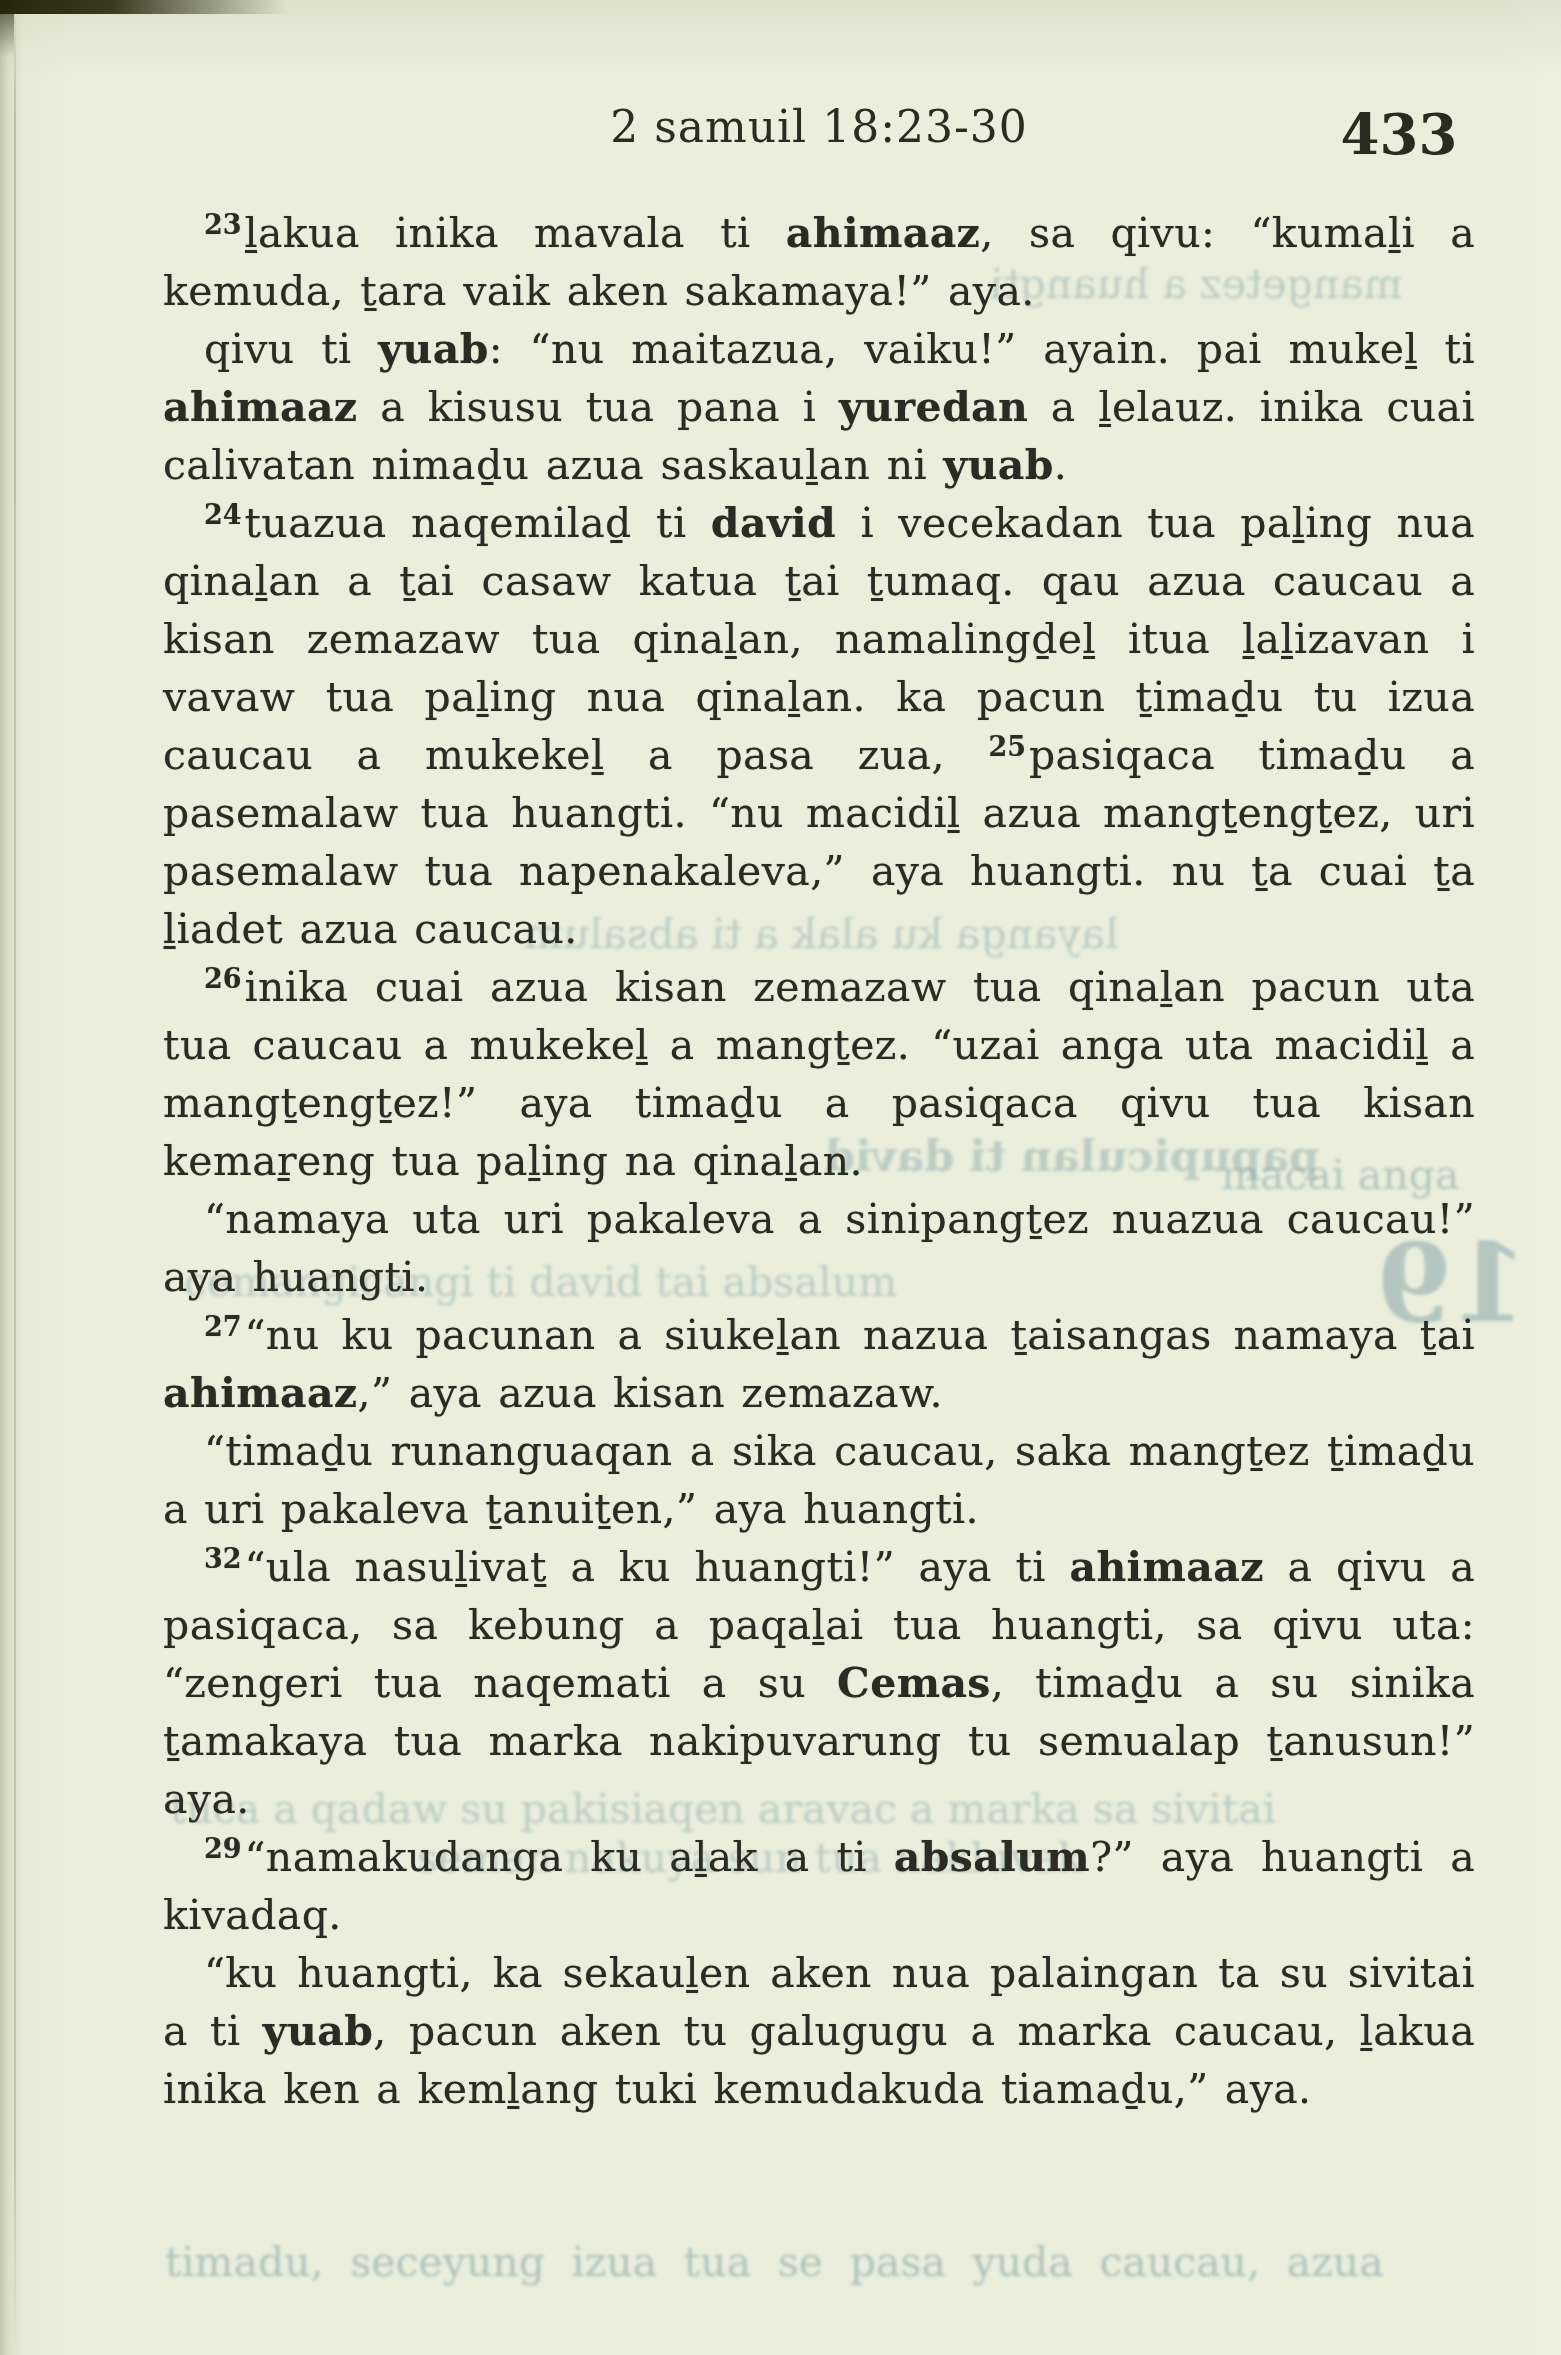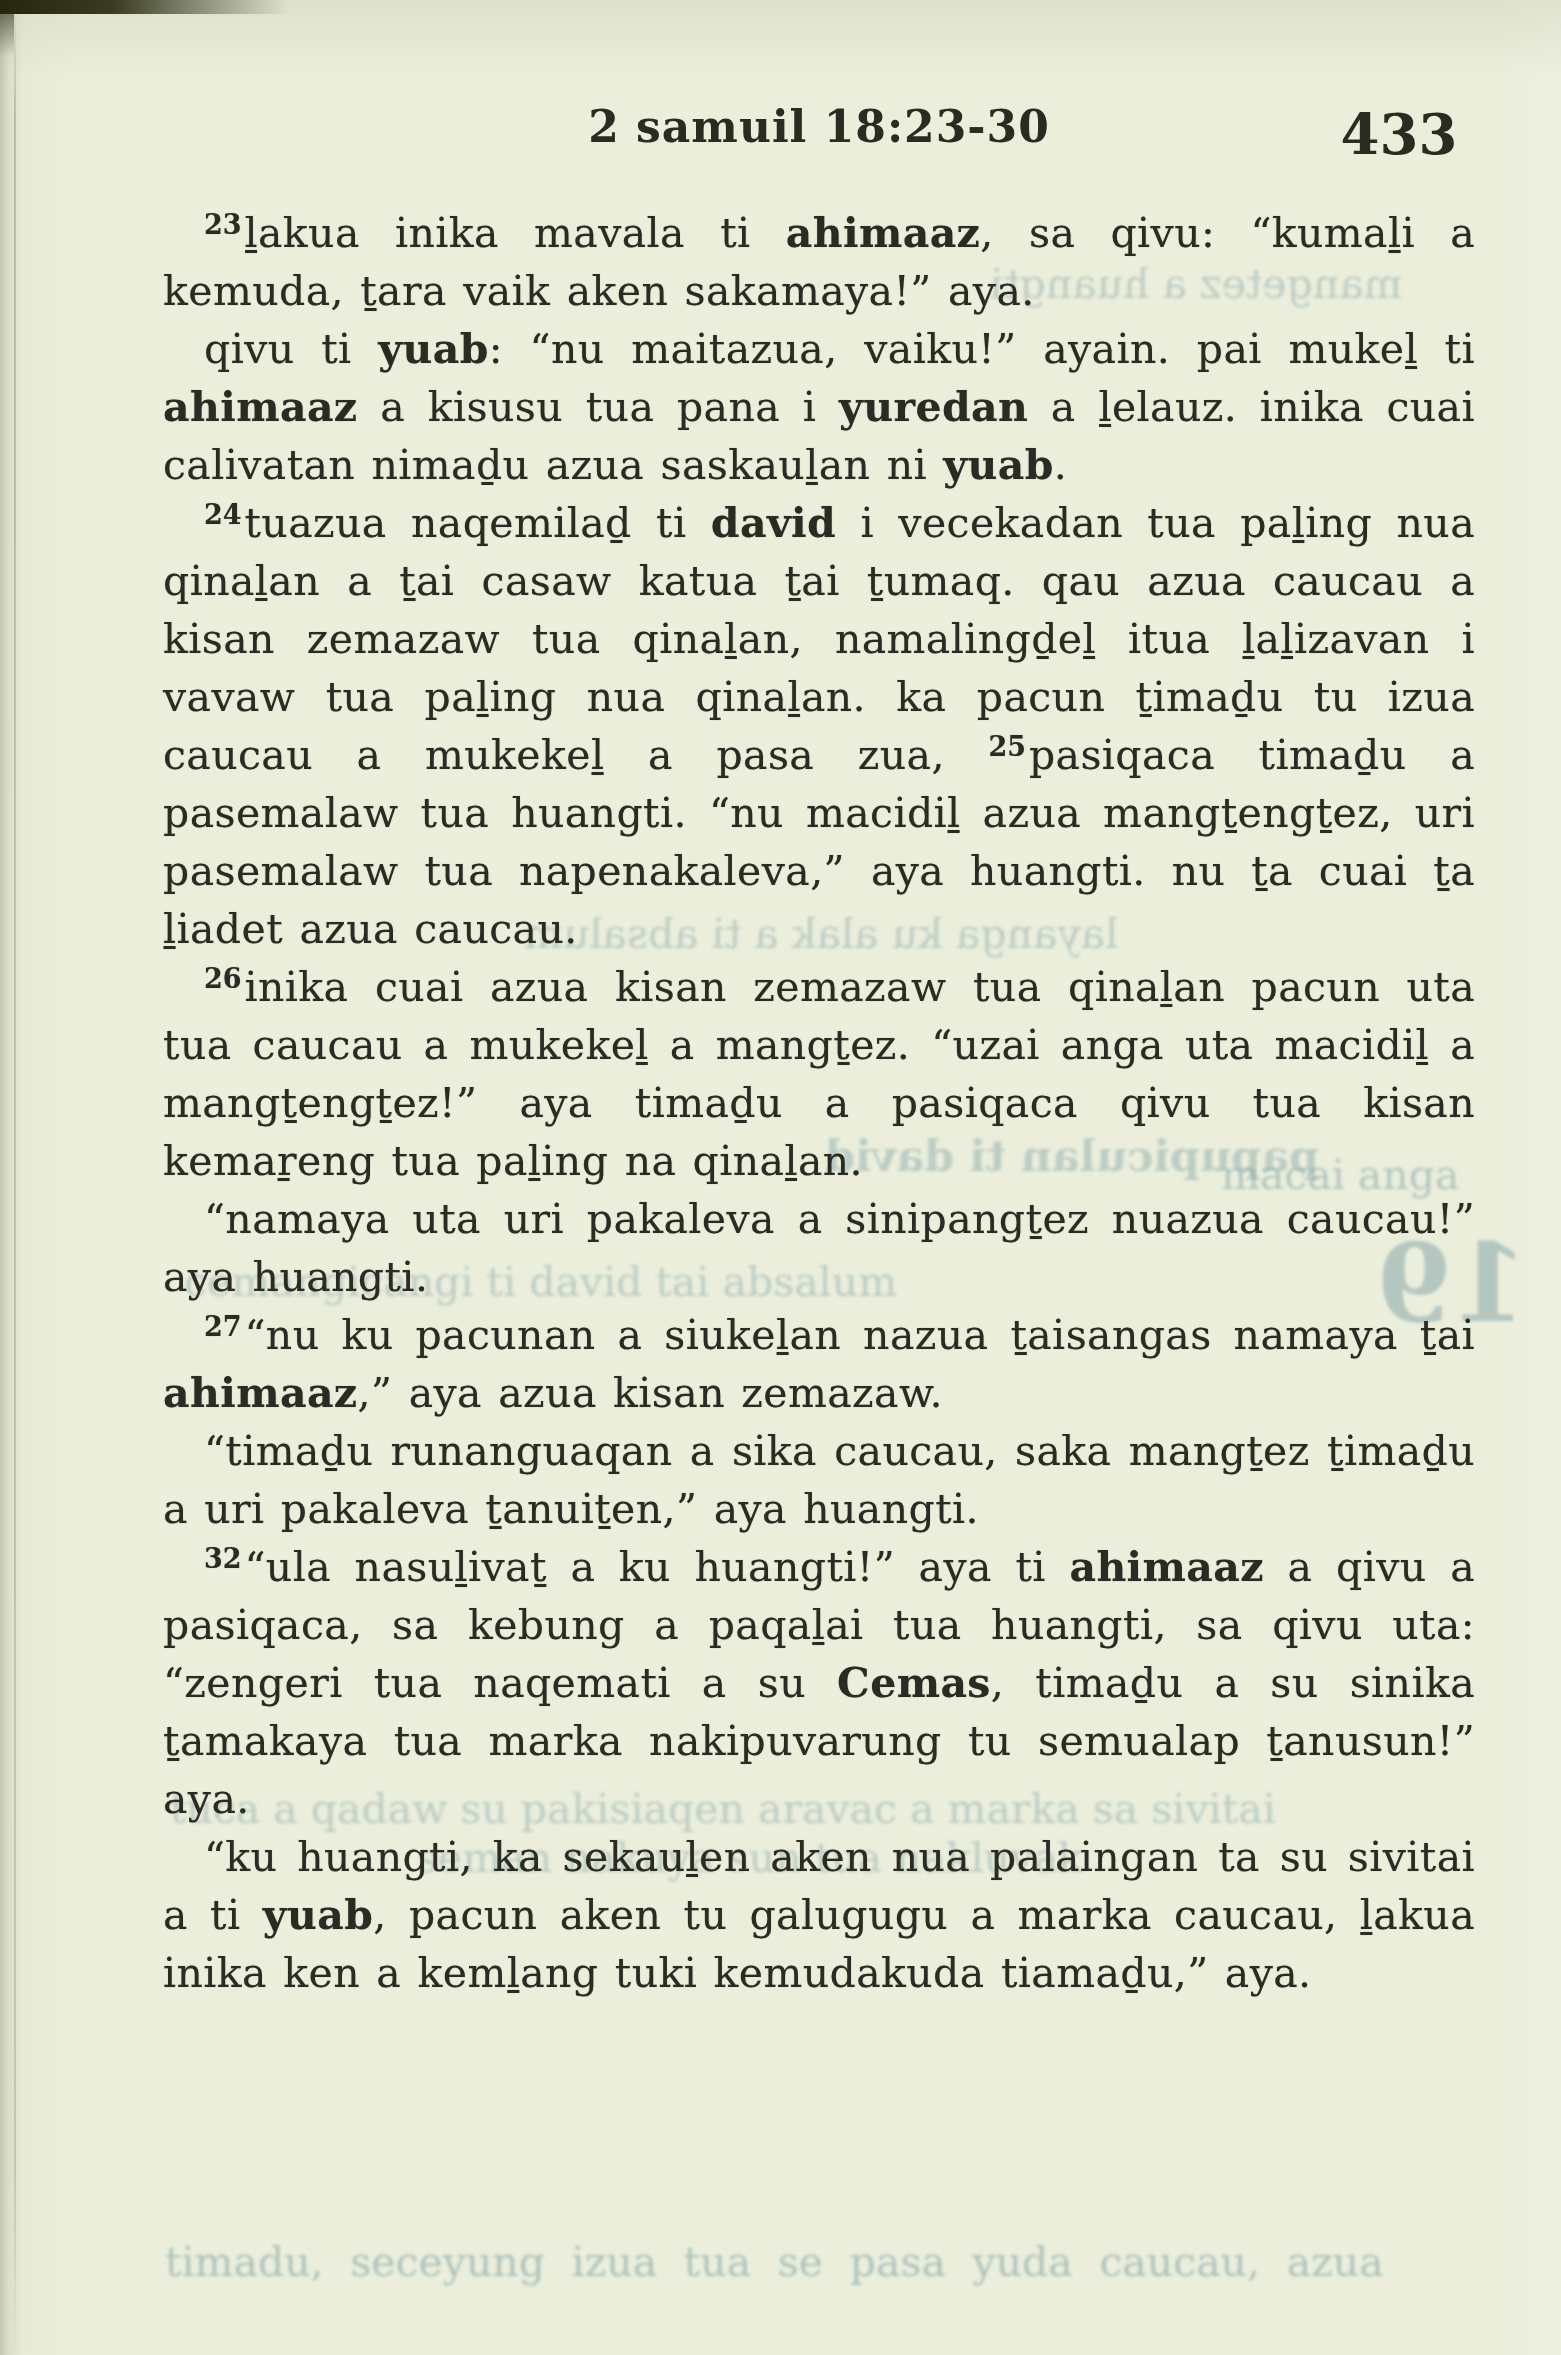--- a/index.html
+++ b/index.html
@@ -47,7 +47,7 @@
   .bleed.flip { transform: scaleX(-1); transform-origin: center; }
 
   .running-head { position: absolute; top: 101px; left: 163px; width: 1312px; height: 54px; color: #2b2b22; }
-  .head-title { display: block; text-align: center; font-size: 44px; font-weight: bold; letter-spacing: 1px; }
+  .head-title { display: block; text-align: center; font-size: 44px; font-weight: normal; letter-spacing: 1px; }
   .head-page  { position: absolute; right: 17.5px; top: 0; font-size: 56px; font-weight: bold; }
 
   .body-text {

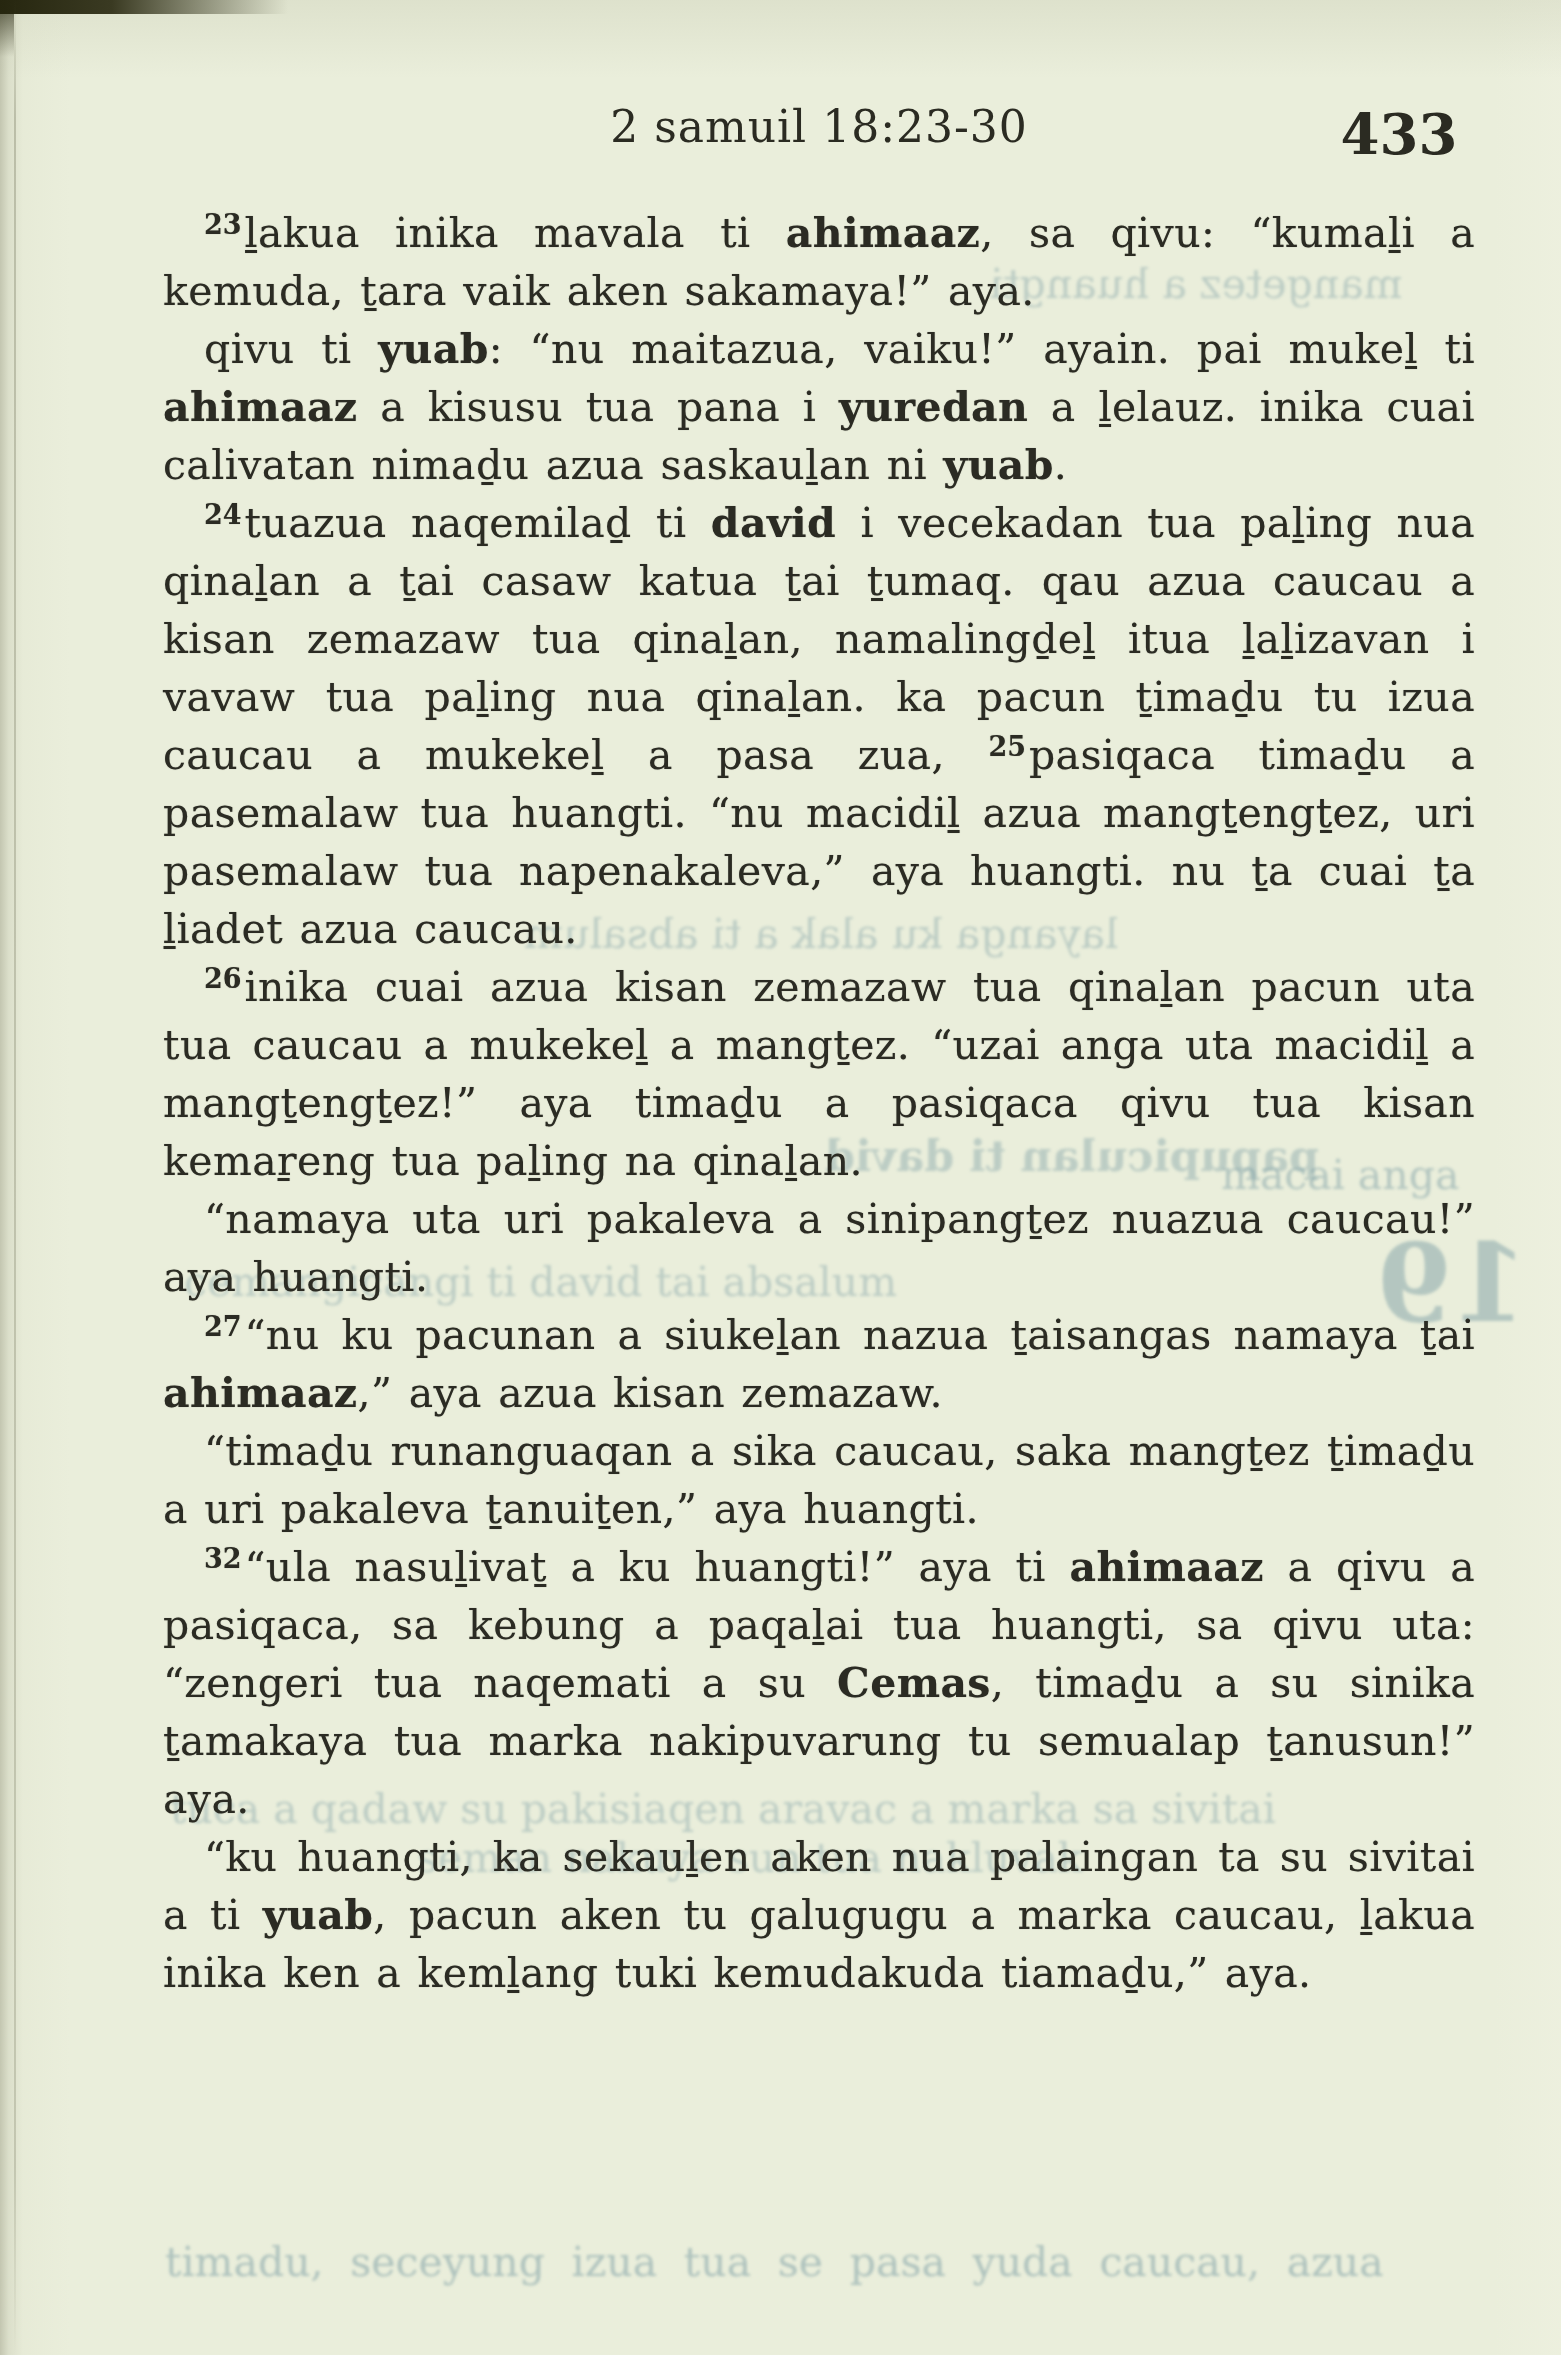--- a/index.html
+++ b/index.html
@@ -98,6 +98,7 @@
       <p class="para"><sup class="vnum">27</sup><span>“nu ku pacunan a siukeḻan nazua ṯaisangas namaya ṯai </span><span class="bname">ahimaaz</span><span>,” aya azua kisan zemazaw.</span></p>
       <p class="para"><span>“timaḏu runanguaqan a sika caucau, saka mangṯez ṯimaḏu a uri pakaleva ṯanuiṯen,” aya huangti.</span></p>
       <p class="para"><sup class="vnum">32</sup><span>“ula nasuḻivaṯ a ku huangti!”   aya ti </span><span class="bname">ahimaaz</span><span> a qivu a pasiqaca, sa kebung a paqaḻai tua huangti, sa qivu uta: “zengeri tua naqemati a su </span><span class="bname">Cemas</span><span>, timaḏu a su sinika ṯamakaya tua marka nakipuvarung tu semualap ṯanusun!” aya.</span></p>
+      <p class="para"><sup class="vnum">29</sup><span>“namakudanga ku aḻak a ti </span><span class="bname">absalum</span><span>?”   aya huangti a kivadaq.</span></p>
       <p class="para"><span>“ku huangti, ka sekauḻen aken nua palaingan ta su sivitai a ti </span><span class="bname">yuab</span><span>, pacun aken tu galugugu a marka caucau, ḻakua inika ken a kemḻang tuki kemudakuda tiamaḏu,” aya.</span></p>
     </div>
 

